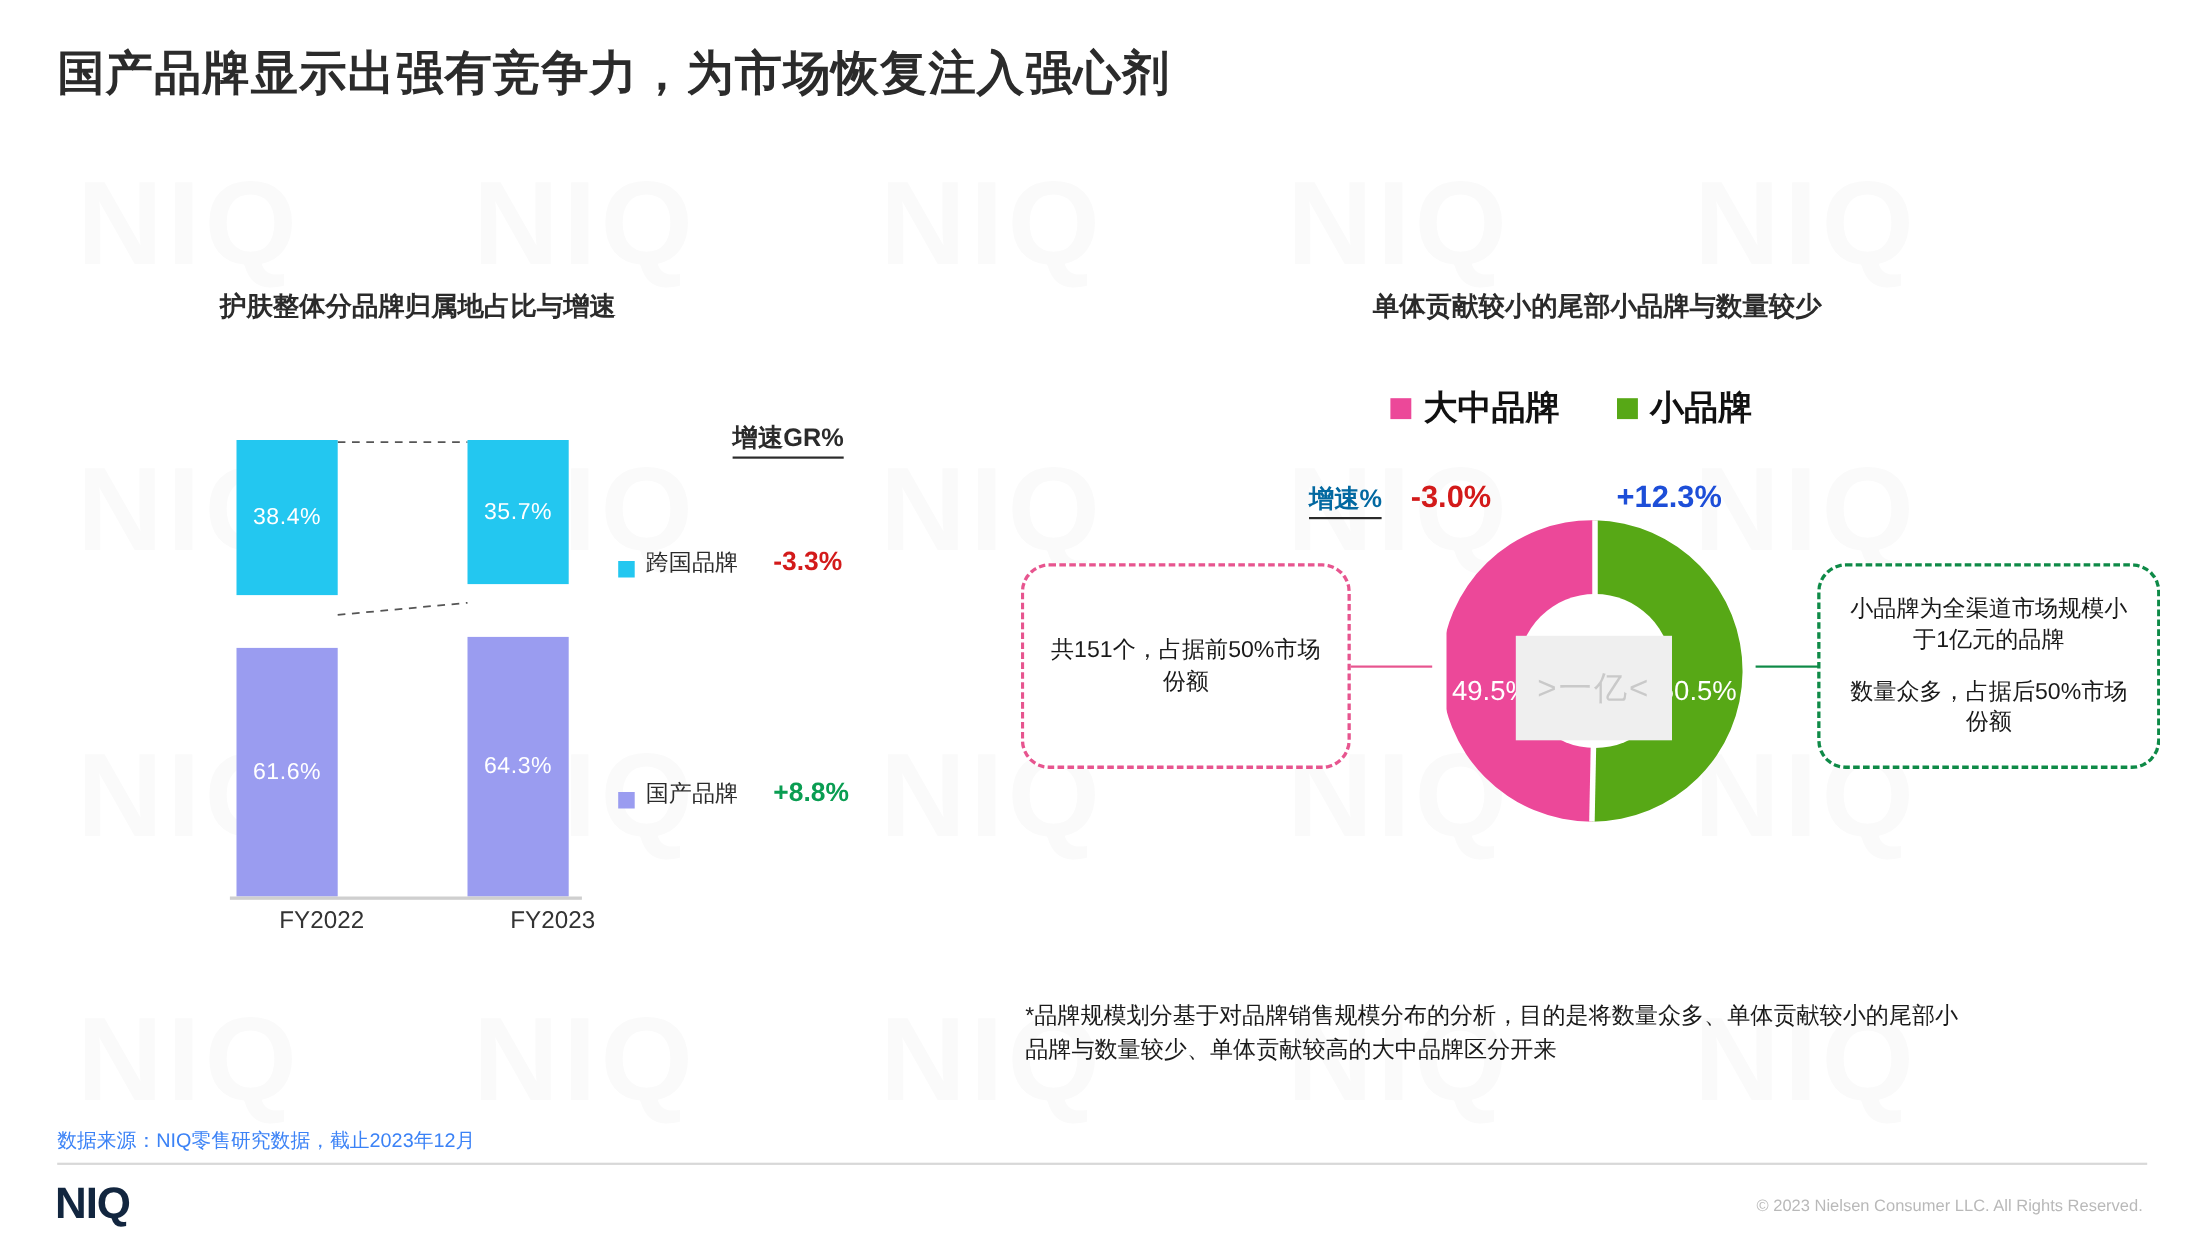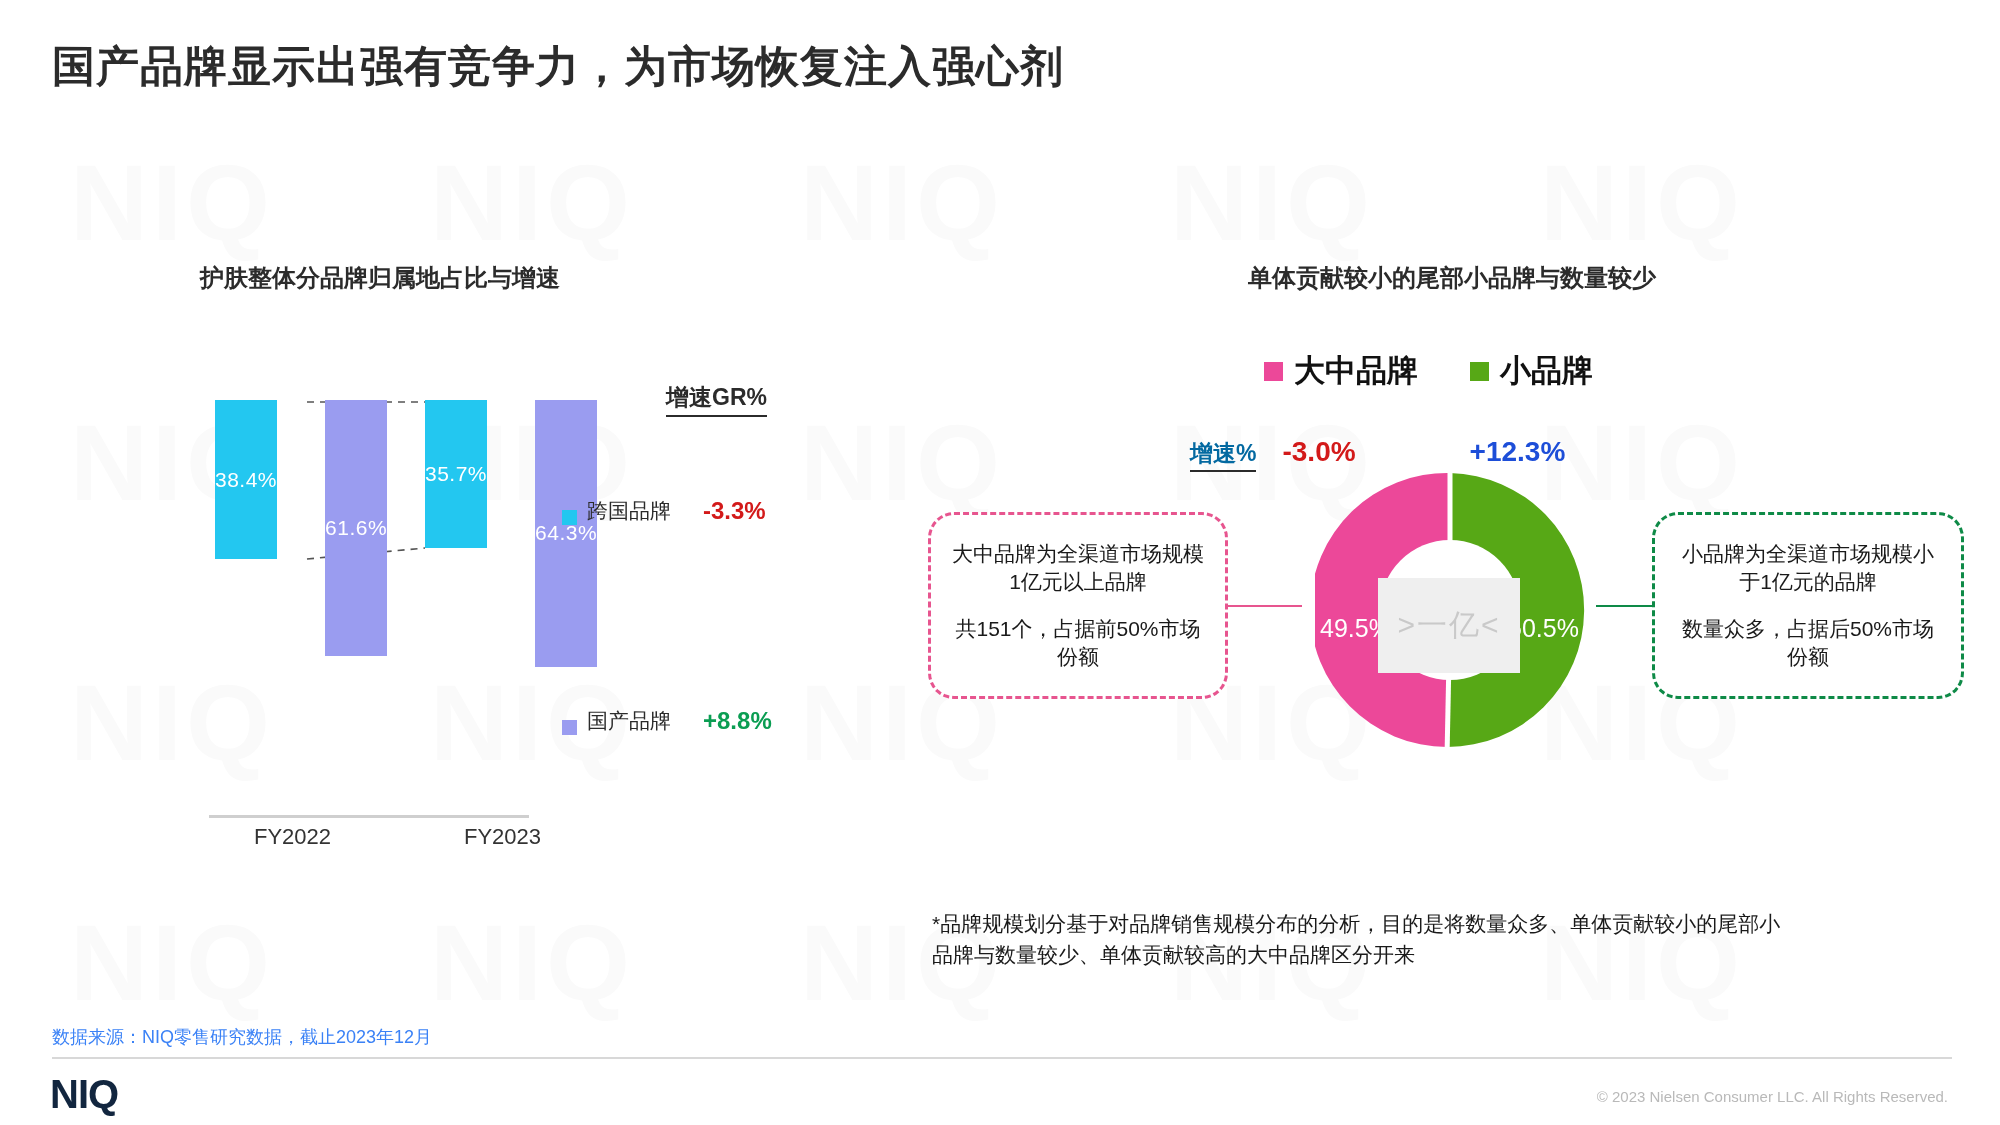--- a/index.html
+++ b/index.html
@@ -75,7 +75,7 @@
     width: 92px;
     height: 415px;
     display: flex;
-    flex-direction: row;
+    flex-direction: column;
     gap: 48px;
   }
   #bar-col-0 { left: 0px; }

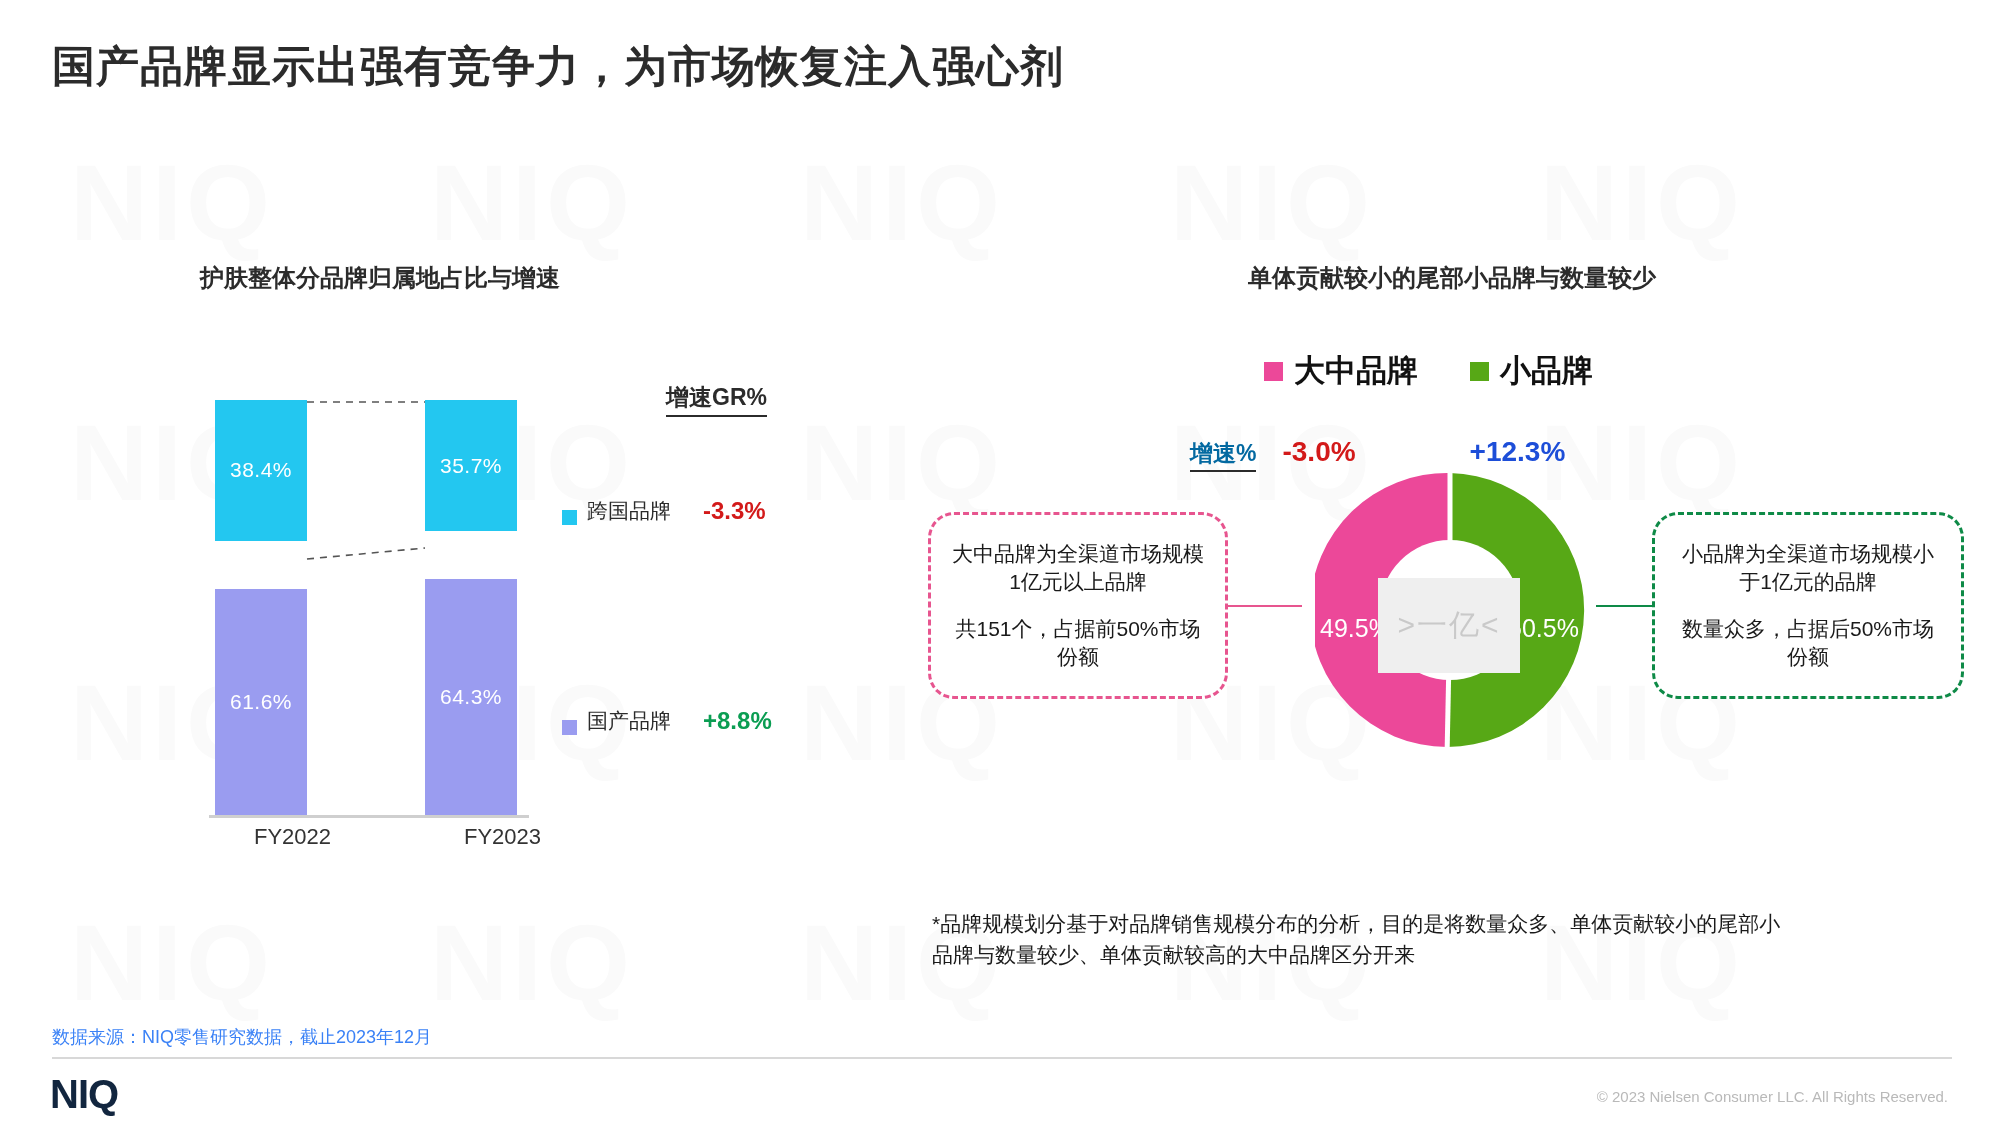--- a/index.html
+++ b/index.html
@@ -393,7 +393,6 @@
     <div id="leader-right" class="leader"></div>
 
     <div id="callout-left" class="callout">
-      <p>大中品牌为全渠道市场规模1亿元以上品牌</p>
       <p>共151个，占据前50%市场份额</p>
     </div>
 

